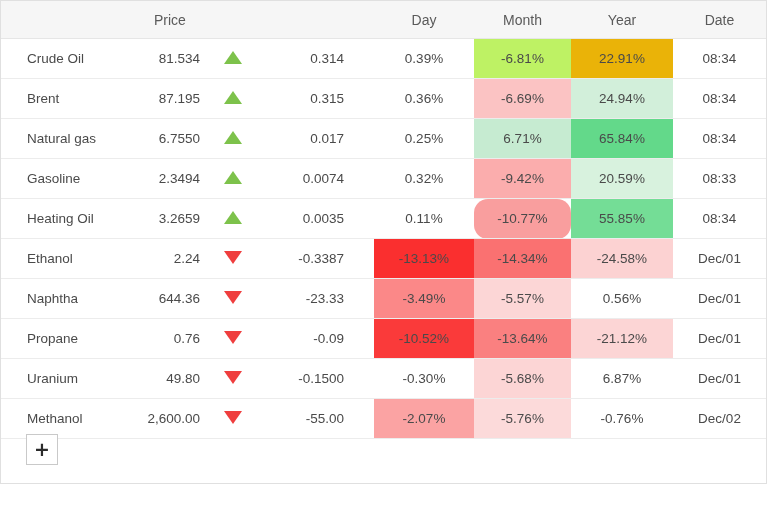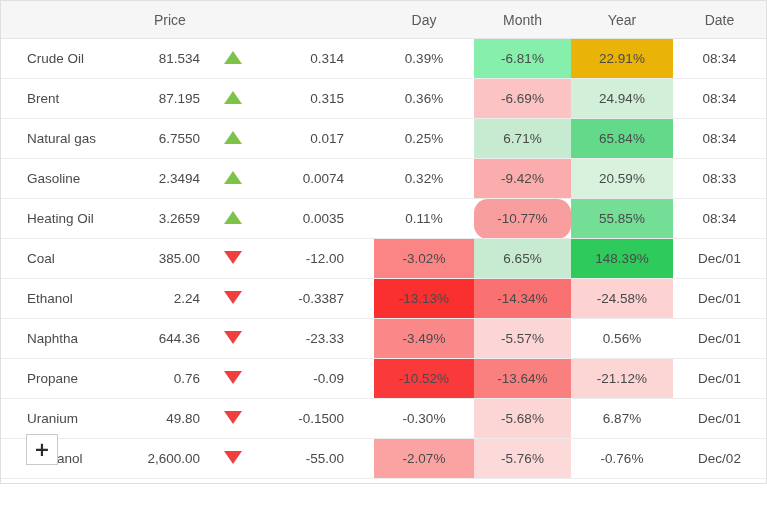--- a/index.html
+++ b/index.html
@@ -160,7 +160,7 @@
           <td class="cell-arrow"><span class="tri tri-up"></span></td>
           <td class="cell-chg pos-text">0.314</td>
           <td class="cell-pct pct-pos-text" style="background:#ffffff;">0.39%</td>
-          <td class="cell-pct pct-neg-text" style="background:#86efac;">-6.81%</td>
+          <td class="cell-pct pct-neg-text" style="background:#bef264;">-6.81%</td>
           <td class="cell-pct pct-pos-text" style="background:#eab308;">22.91%</td>
           <td class="cell-date">08:34</td>
         </tr>

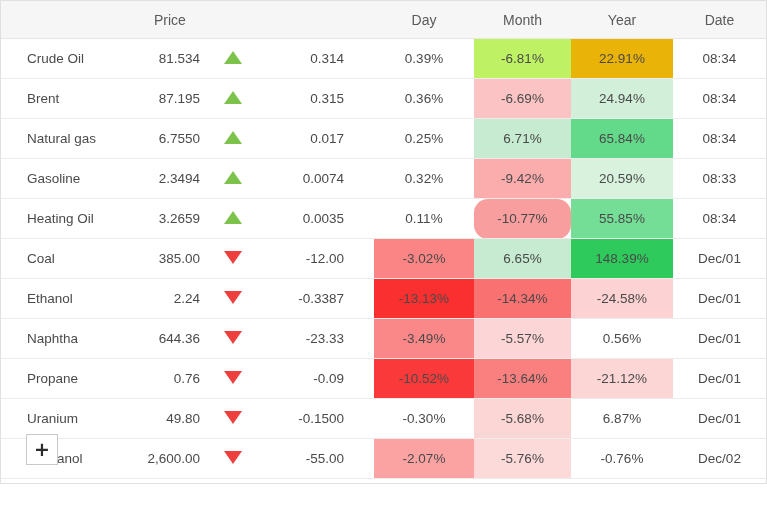--- a/index.html
+++ b/index.html
@@ -205,16 +205,6 @@
           <td class="cell-date">08:34</td>
         </tr>
         <tr>
-          <td class="cell-name">Coal</td>
-          <td class="cell-price">385.00</td>
-          <td class="cell-arrow"><span class="tri tri-down"></span></td>
-          <td class="cell-chg neg-text">-12.00</td>
-          <td class="cell-pct pct-neg-text" style="background:#fb8585;">-3.02%</td>
-          <td class="cell-pct pct-pos-text" style="background:#c6ebd1;">6.65%</td>
-          <td class="cell-pct pct-pos-text" style="background:#2ecb5c;">148.39%</td>
-          <td class="cell-date">Dec/01</td>
-        </tr>
-        <tr>
           <td class="cell-name">Ethanol</td>
           <td class="cell-price">2.24</td>
           <td class="cell-arrow"><span class="tri tri-down"></span></td>

